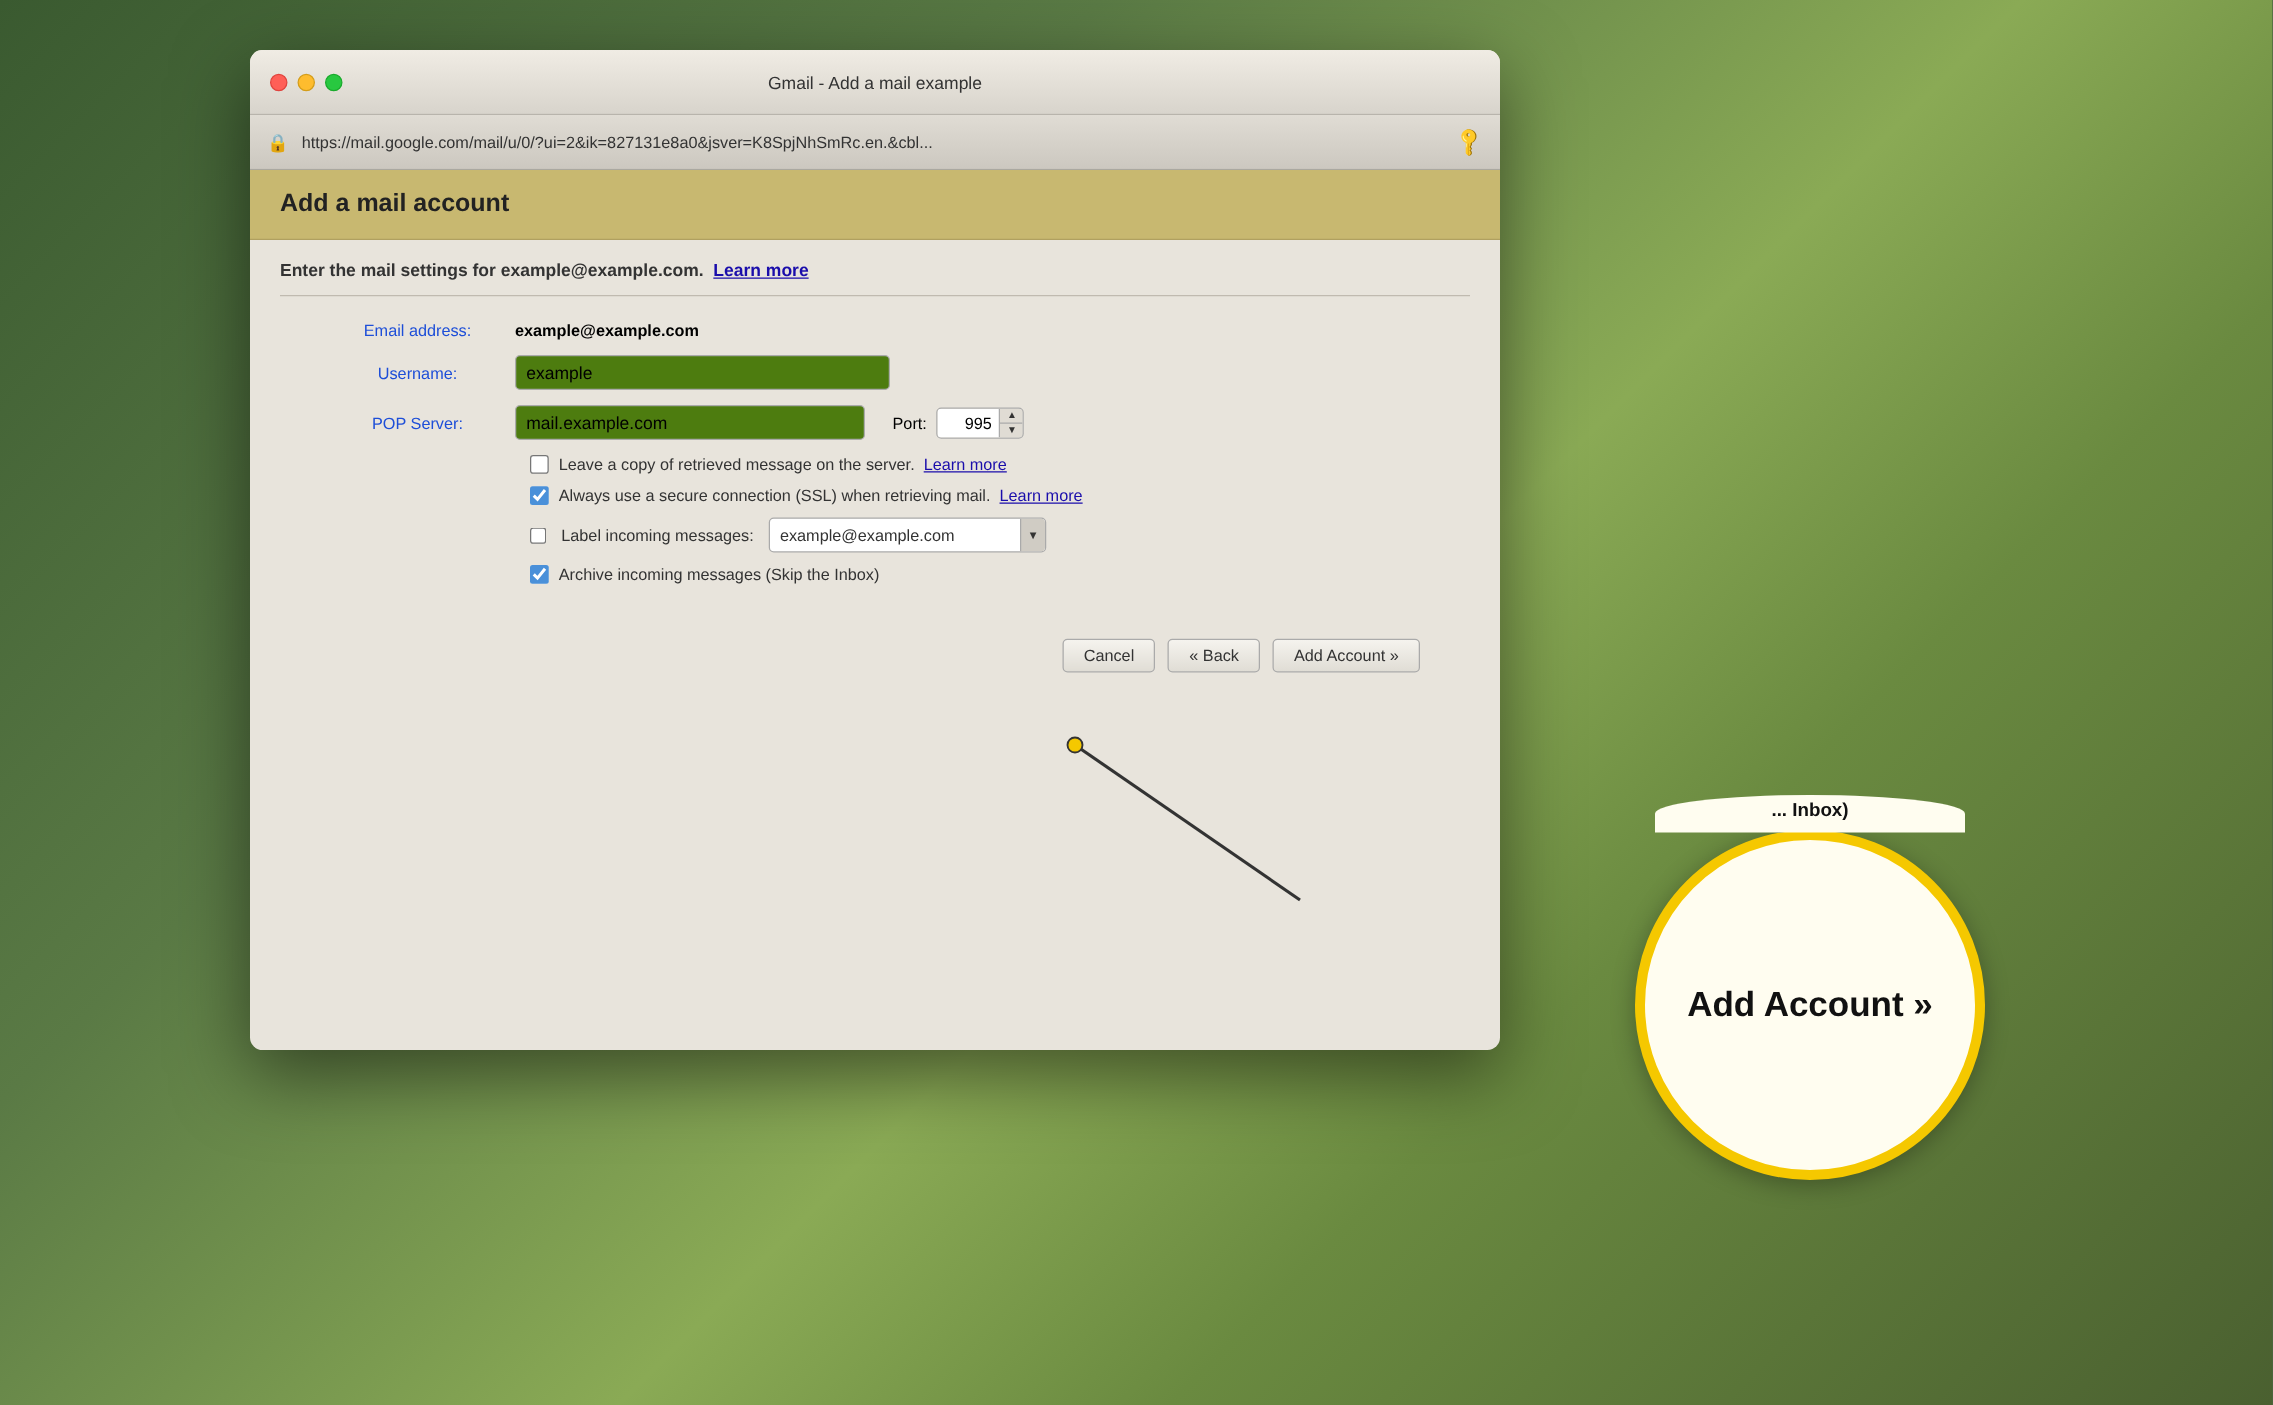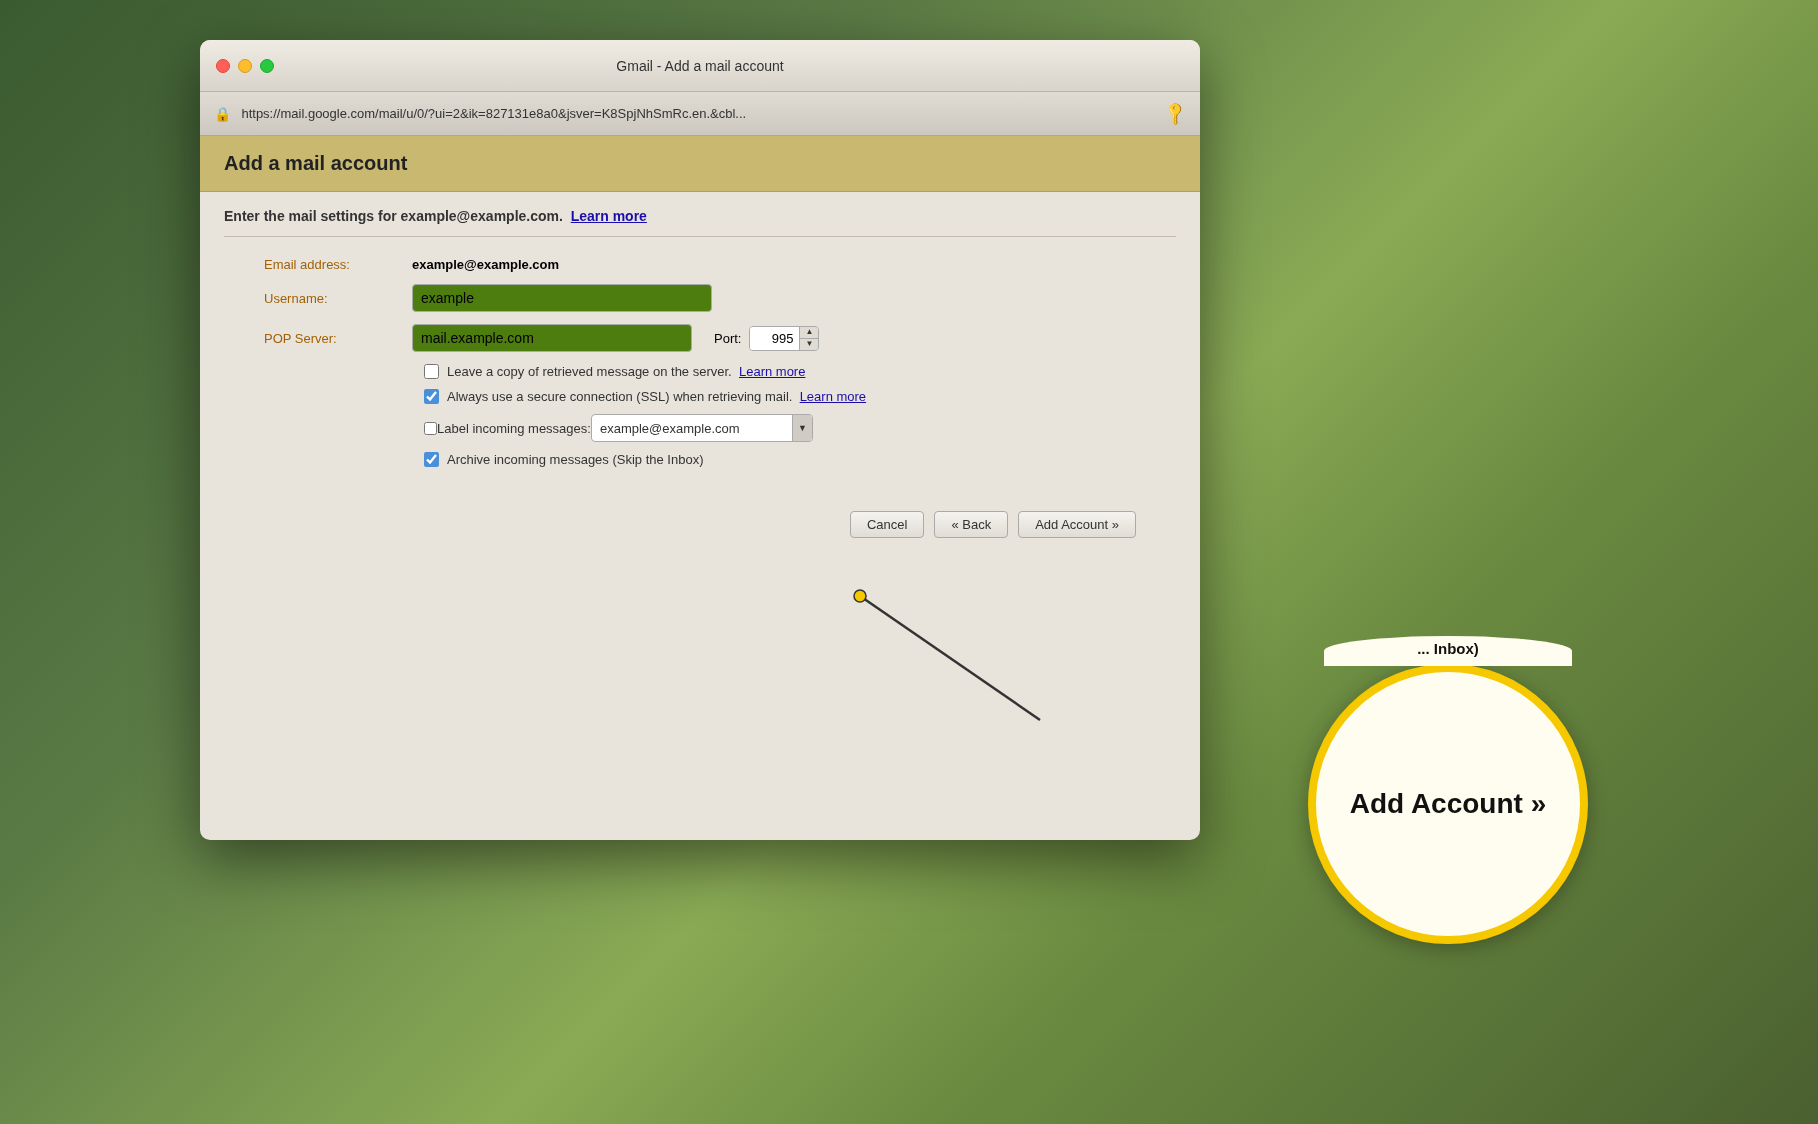--- a/index.html
+++ b/index.html
@@ -331,7 +331,7 @@
       <div class="traffic-light minimize"></div>
       <div class="traffic-light maximize"></div>
     </div>
-    <div class="title-bar-title">Gmail - Add a mail account</div>
+    <div class="title-bar-title">Gmail - Add a mail example</div>
   </div>
 
   <div class="address-bar">

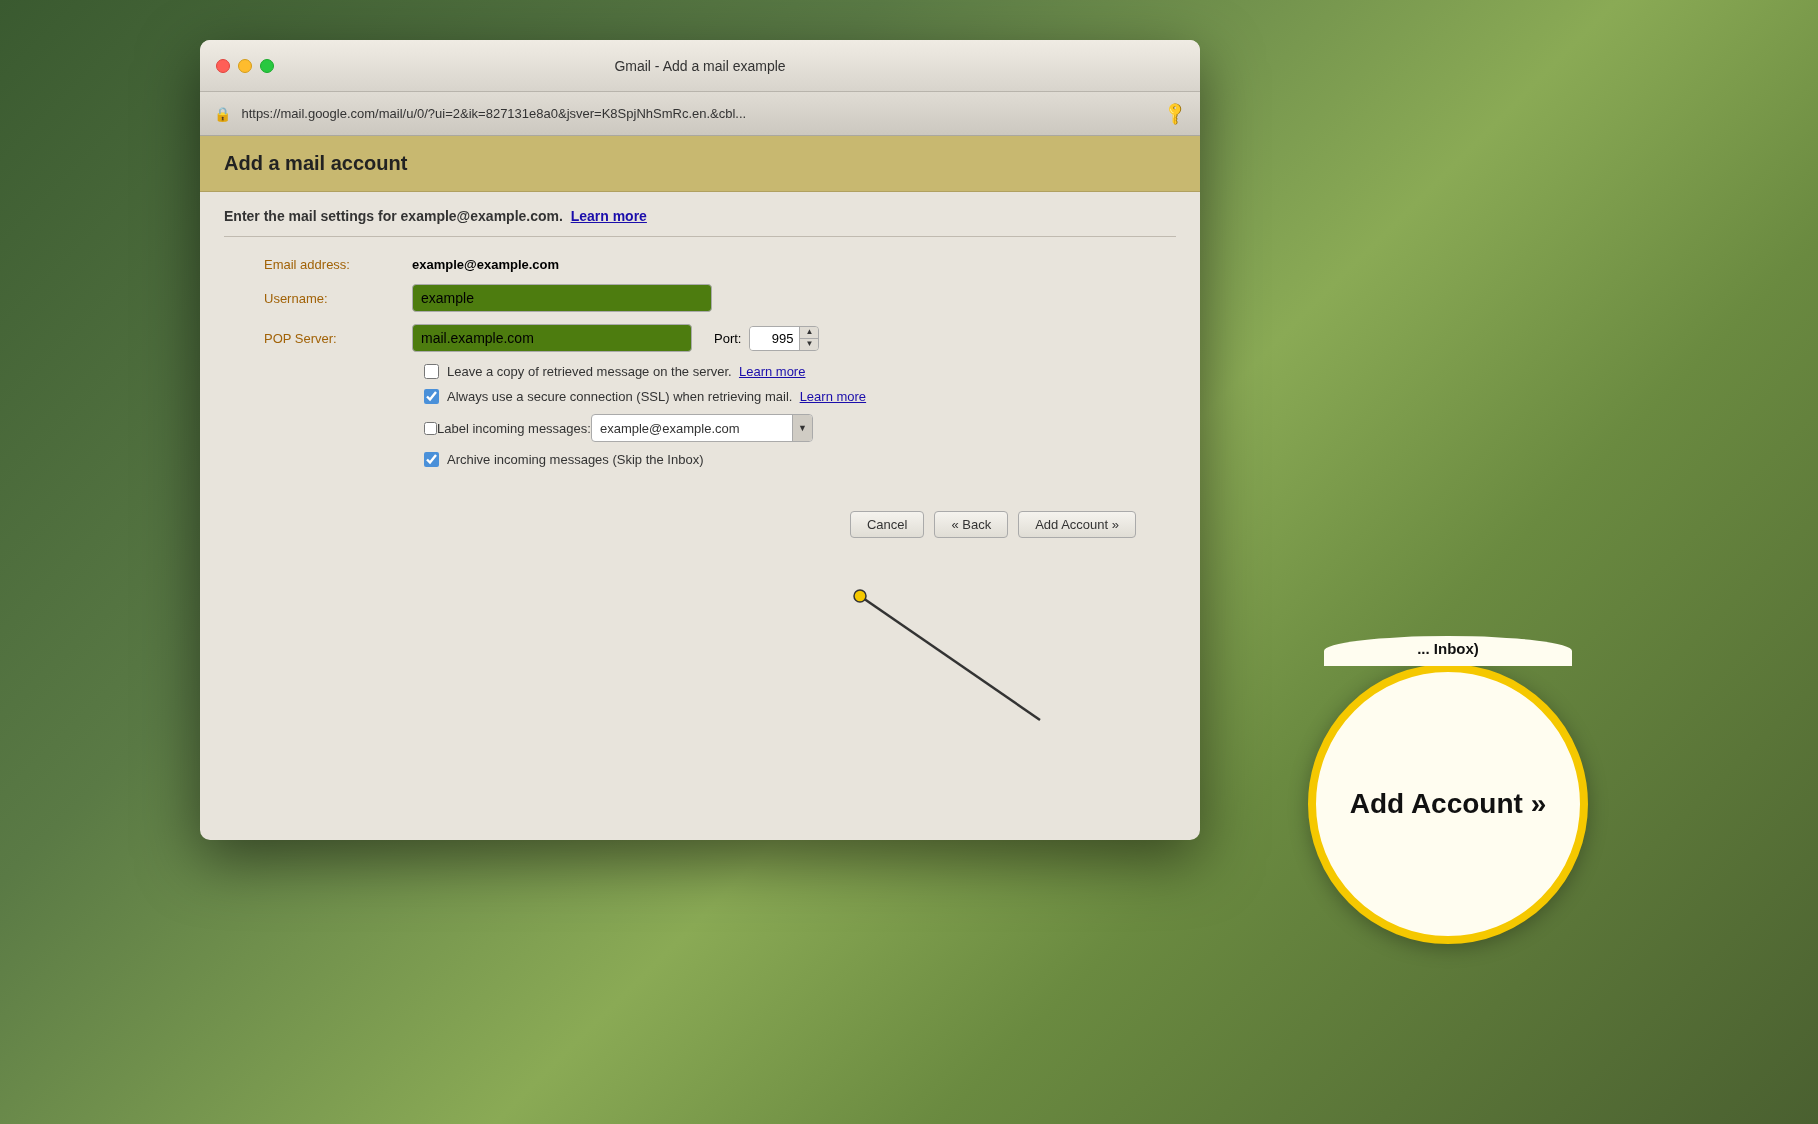--- a/index.html
+++ b/index.html
@@ -146,11 +146,11 @@
     }
 
     .form-label {
-      text-align: left;
+      text-align: center;
       width: 140px;
       margin-right: 8px;
       font-size: 13px;
-      color: #a16207;
+      color: #1d4ed8;
       flex-shrink: 0;
     }
 

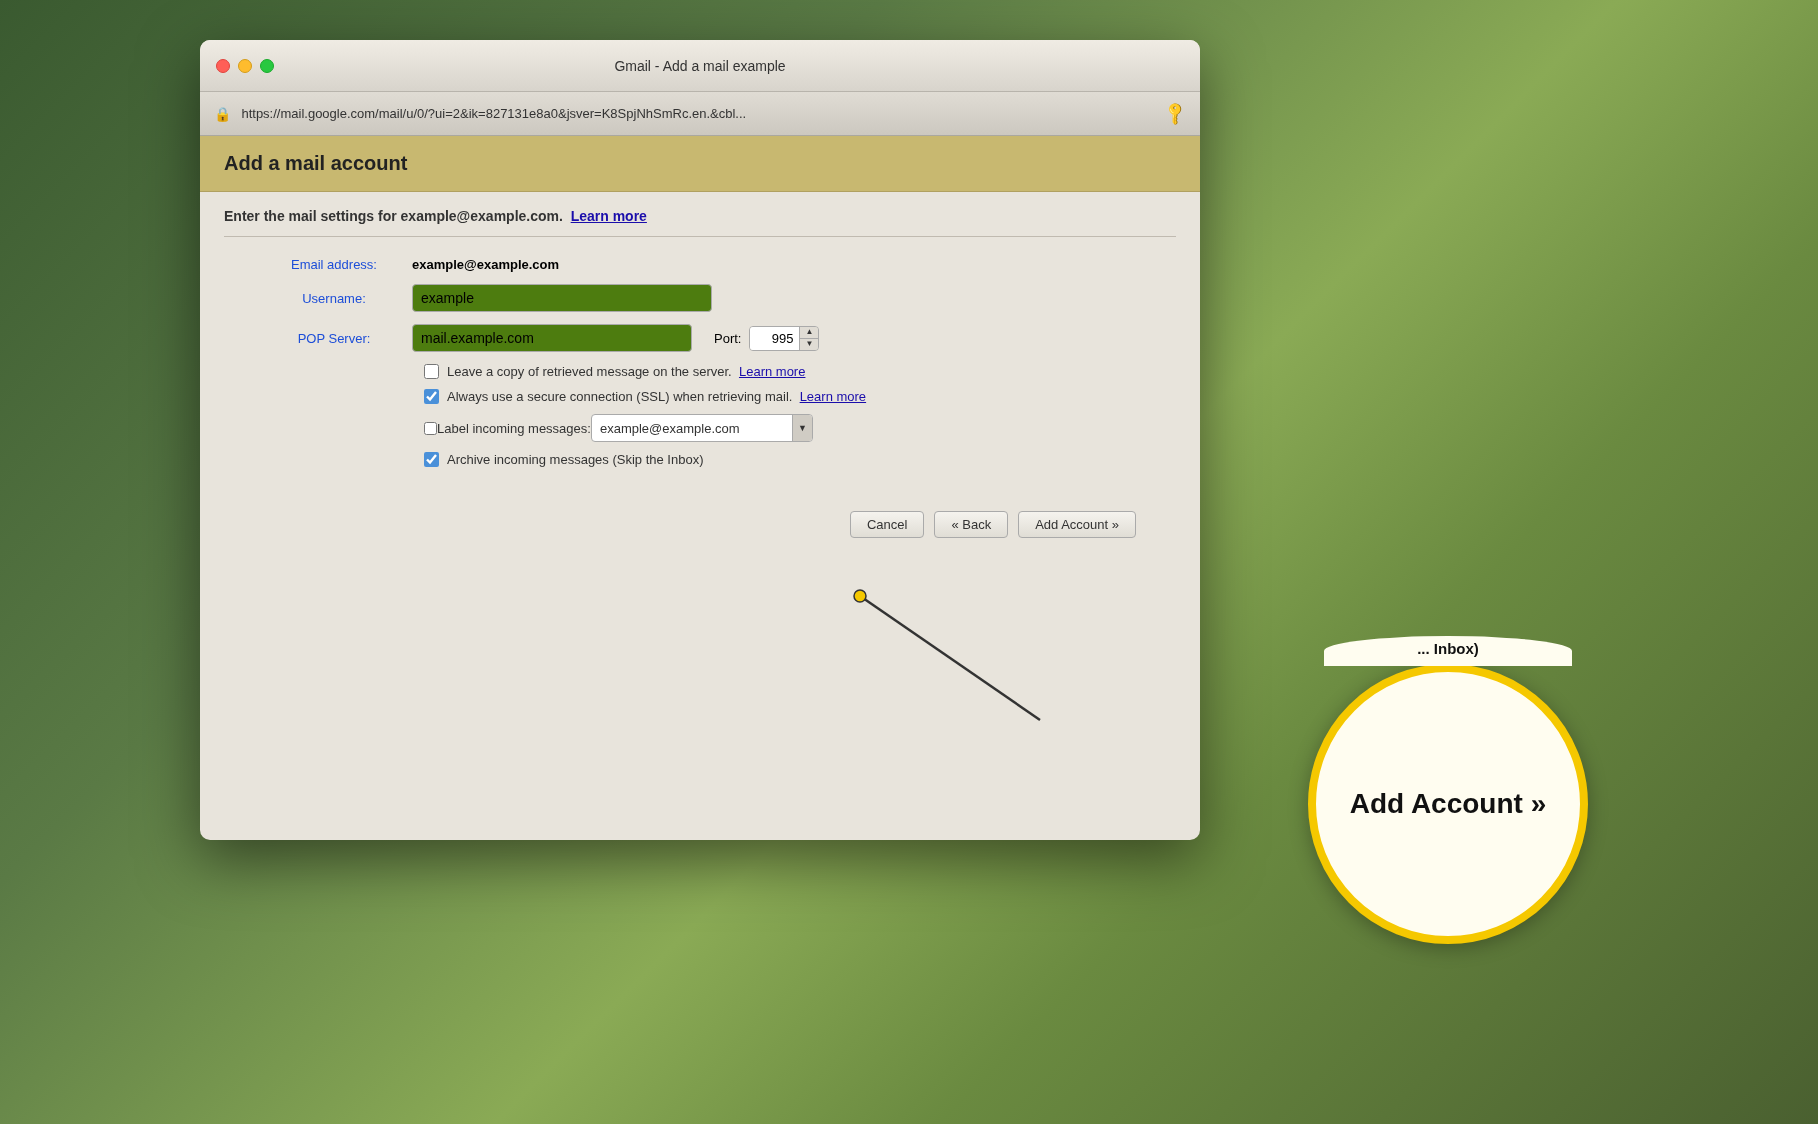--- a/index.html
+++ b/index.html
@@ -247,7 +247,7 @@
       margin-left: 160px;
       font-size: 13px;
       color: #333;
-      gap: 0;
+      gap: 12px;
     }
 
     .label-select-wrapper {

